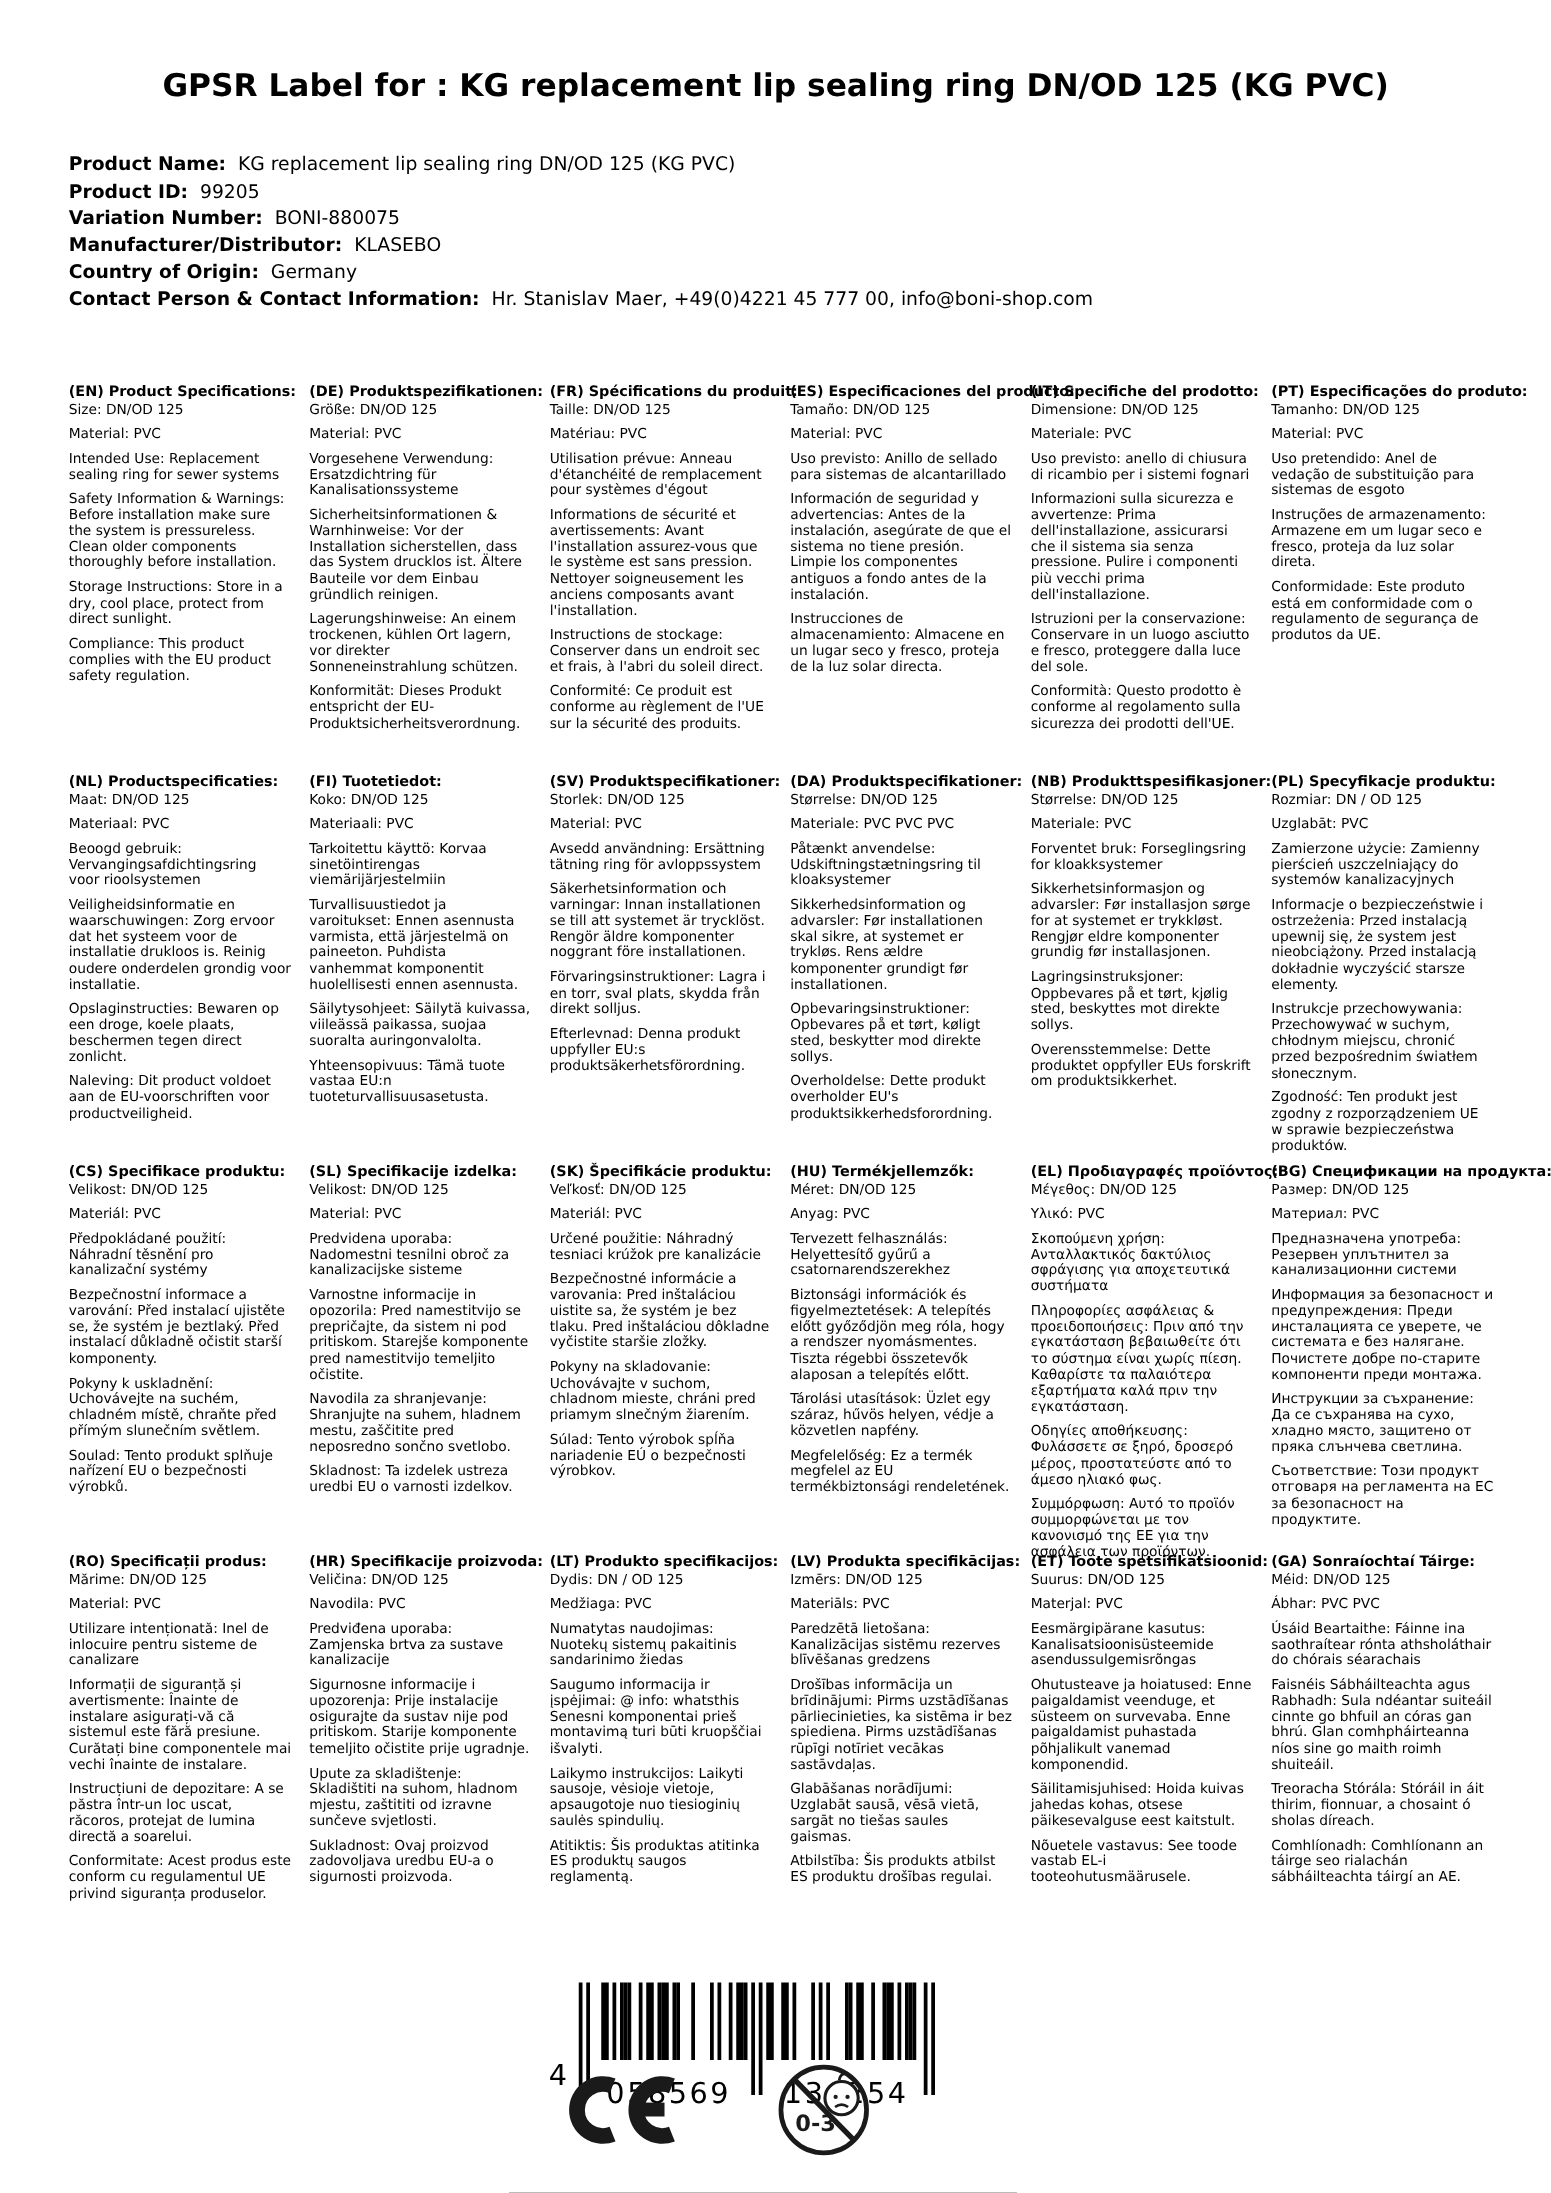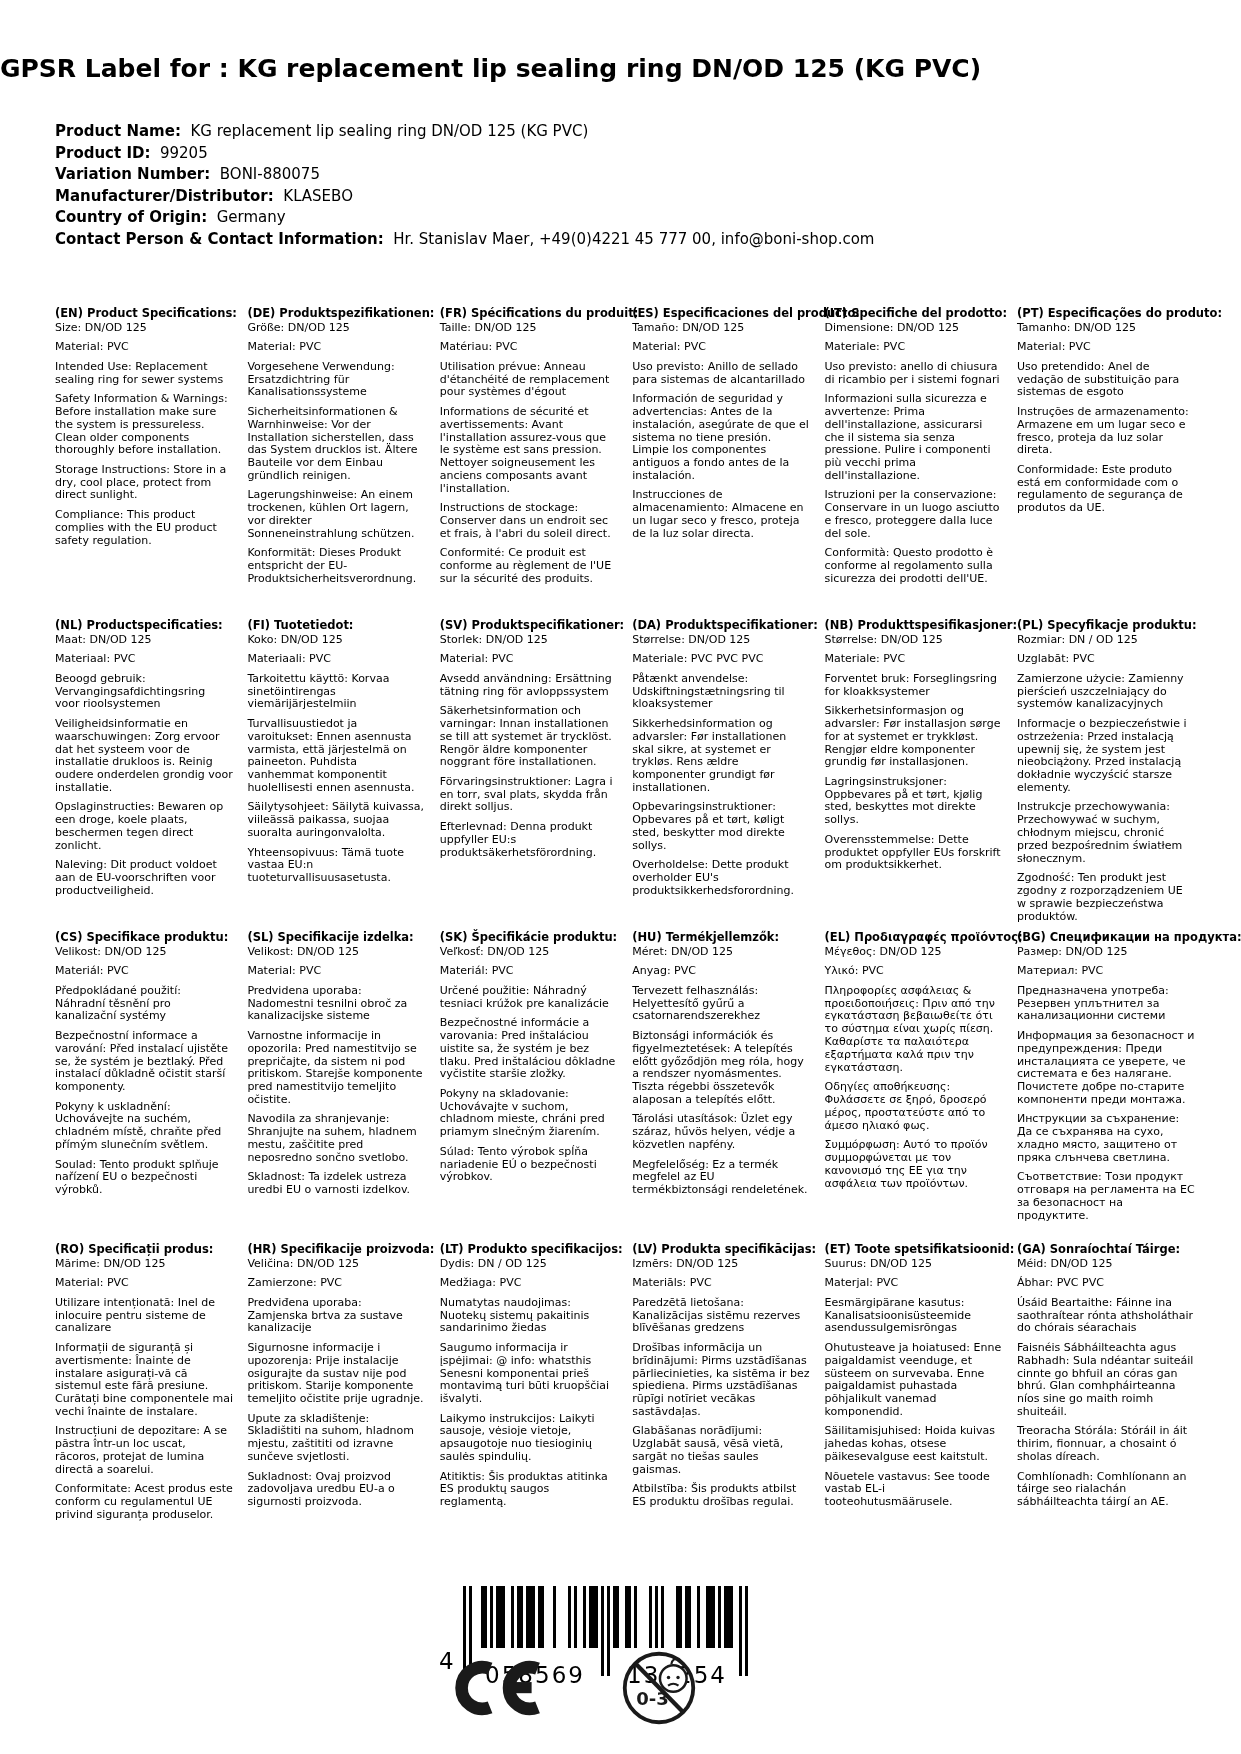--- a/index.html
+++ b/index.html
@@ -14,6 +14,7 @@
   }
   .title{
     position:absolute;top:54px;left:0;width:100%;
+    text-align:center;
     font-size:25px;font-weight:bold;letter-spacing:0;
   }
   .product-info{

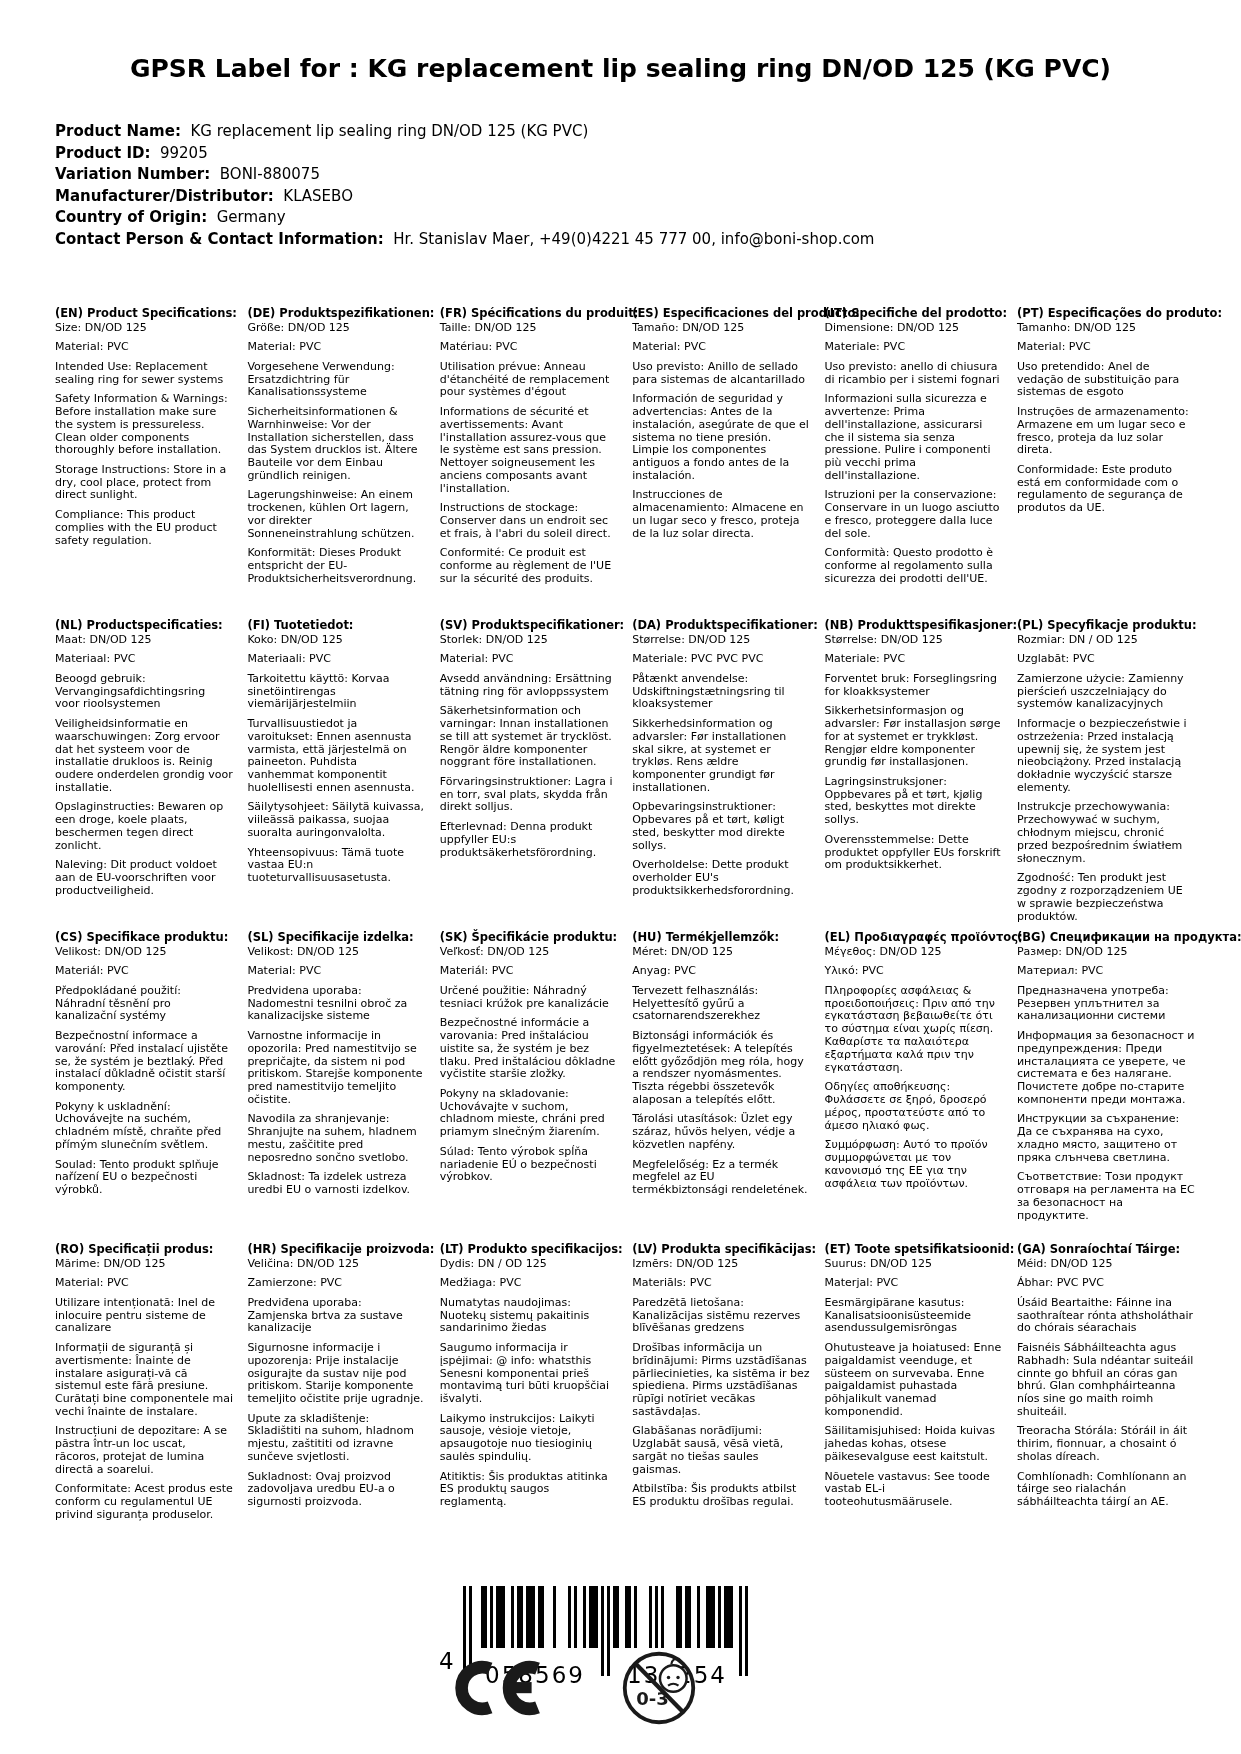--- a/index.html
+++ b/index.html
@@ -219,6 +219,7 @@
         <div class="block-header">(EL) Προδιαγραφές προϊόντος:</div>
         <p class="block-par">Μέγεθος: DN/OD 125</p>
         <p class="block-par">Υλικό: PVC</p>
+        <p class="block-par">Σκοπούμενη χρήση: Ανταλλακτικός δακτύλιος σφράγισης για αποχετευτικά συστήματα</p>
         <p class="block-par">Πληροφορίες ασφάλειας &amp; προειδοποιήσεις: Πριν από την εγκατάσταση βεβαιωθείτε ότι το σύστημα είναι χωρίς πίεση. Καθαρίστε τα παλαιότερα εξαρτήματα καλά πριν την εγκατάσταση.</p>
         <p class="block-par">Οδηγίες αποθήκευσης: Φυλάσσετε σε ξηρό, δροσερό μέρος, προστατεύστε από το άμεσο ηλιακό φως.</p>
         <p class="block-par">Συμμόρφωση: Αυτό το προϊόν συμμορφώνεται με τον κανονισμό της ΕΕ για την ασφάλεια των προϊόντων.</p>

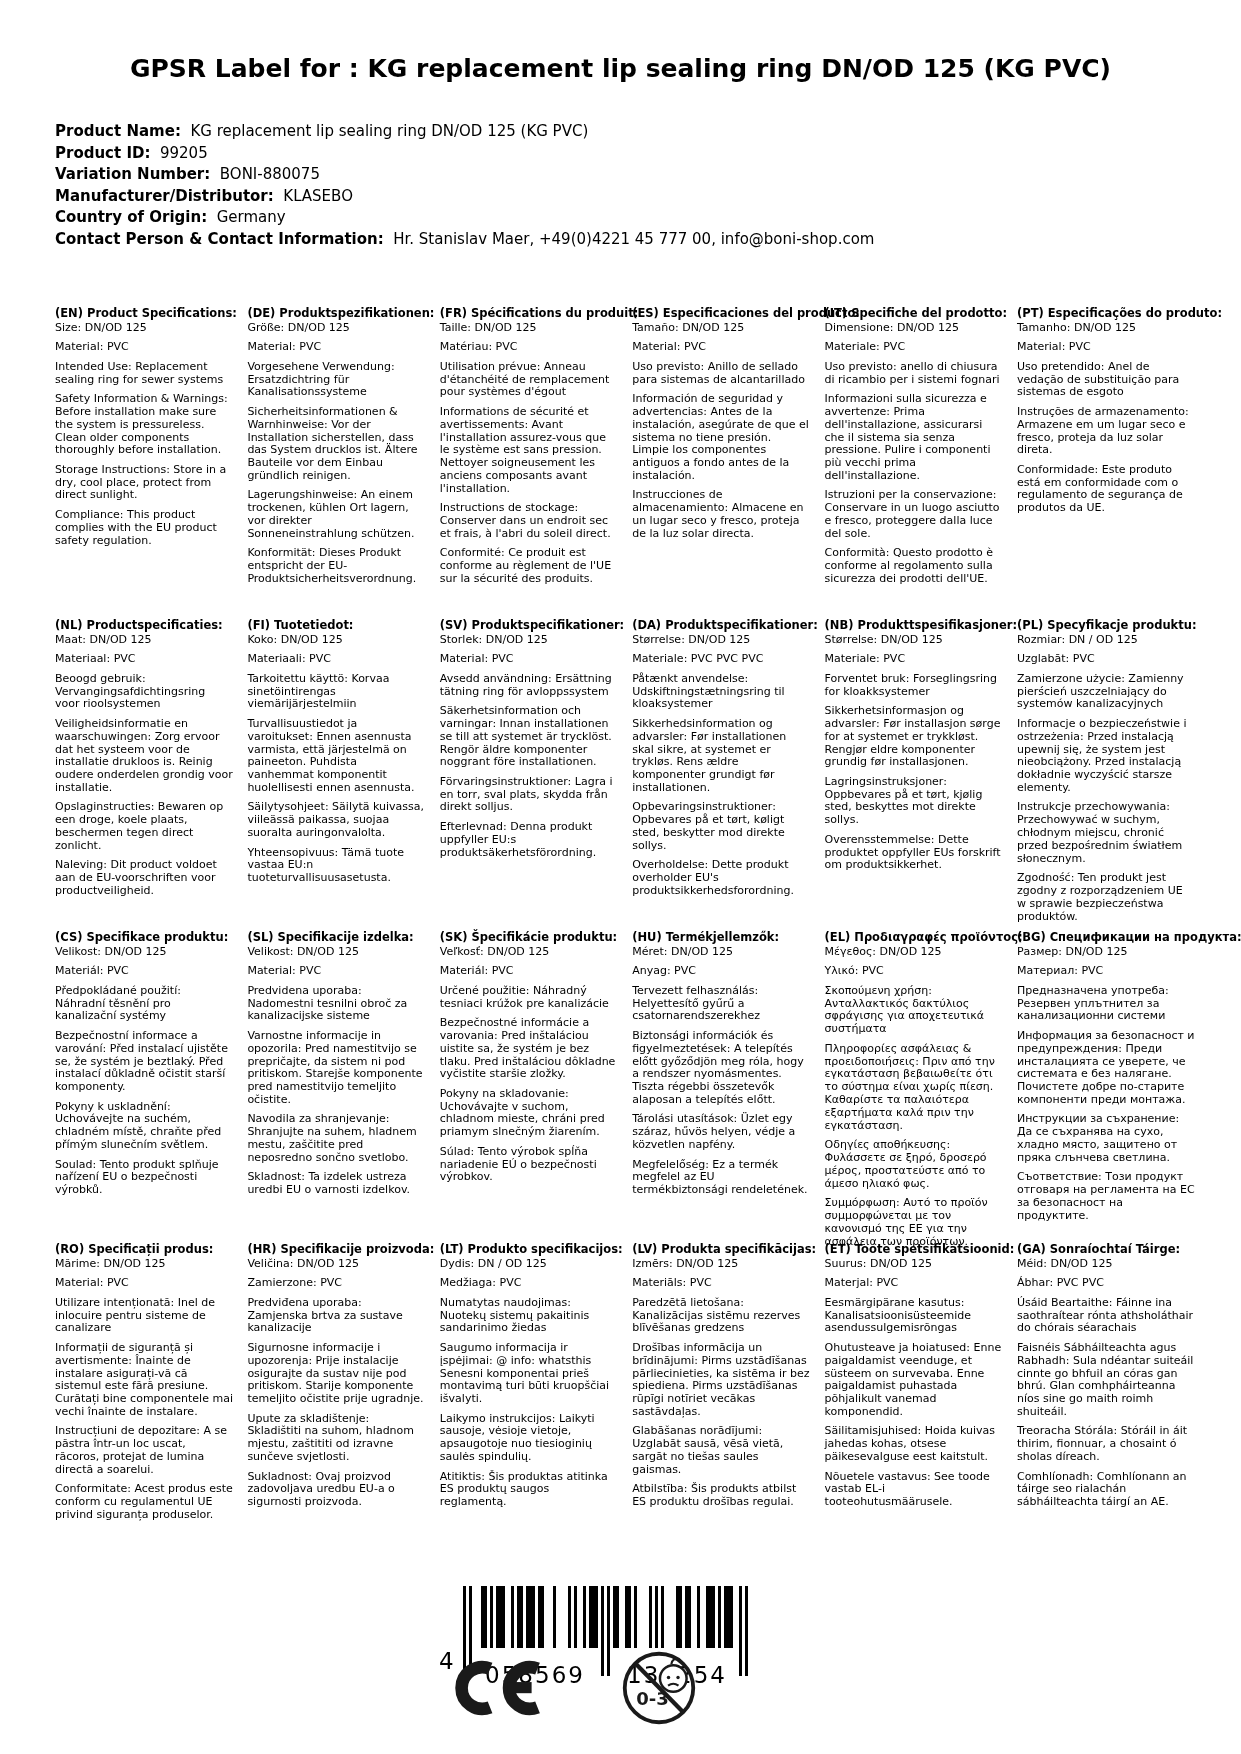--- a/index.html
+++ b/index.html
@@ -245,7 +245,7 @@
       <div class="lang-block">
         <div class="block-header">(HR) Specifikacije proizvoda:</div>
         <p class="block-par">Veličina: DN/OD 125</p>
-        <p class="block-par">Zamierzone: PVC</p>
+        <p class="block-par">Navodila: PVC</p>
         <p class="block-par">Predviđena uporaba: Zamjenska brtva za sustave kanalizacije</p>
         <p class="block-par">Sigurnosne informacije i upozorenja: Prije instalacije osigurajte da sustav nije pod pritiskom. Starije komponente temeljito očistite prije ugradnje.</p>
         <p class="block-par">Upute za skladištenje: Skladištiti na suhom, hladnom mjestu, zaštititi od izravne sunčeve svjetlosti.</p>

